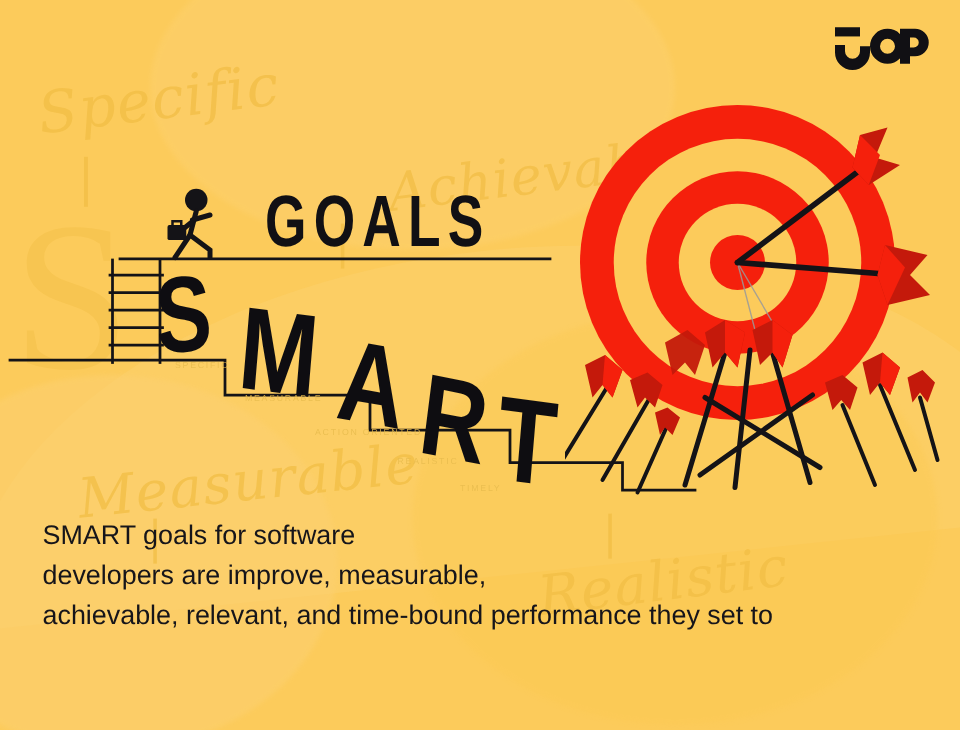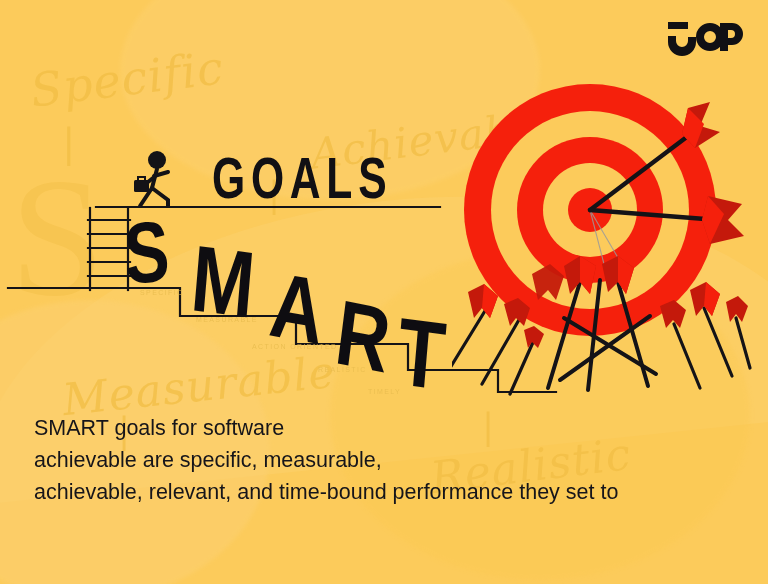--- a/index.html
+++ b/index.html
@@ -268,7 +268,7 @@
 
   <div class="body-copy">
     <div>SMART goals for software</div>
-    <div>achievable are specific, measurable,</div>
+    <div>developers are improve, measurable,</div>
     <div>achievable, relevant, and time-bound performance they set to</div>
   </div>
 

